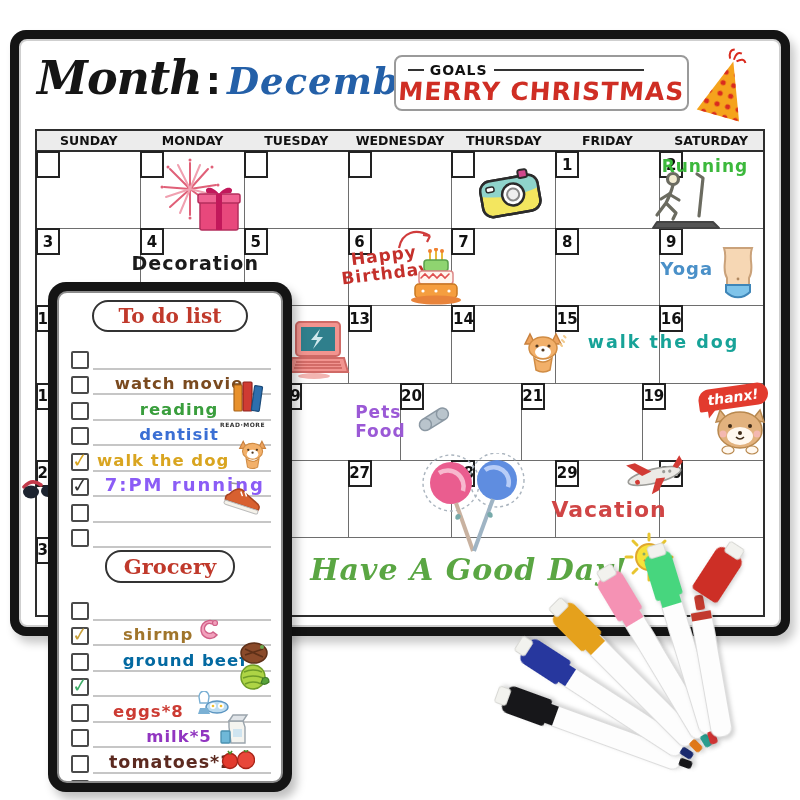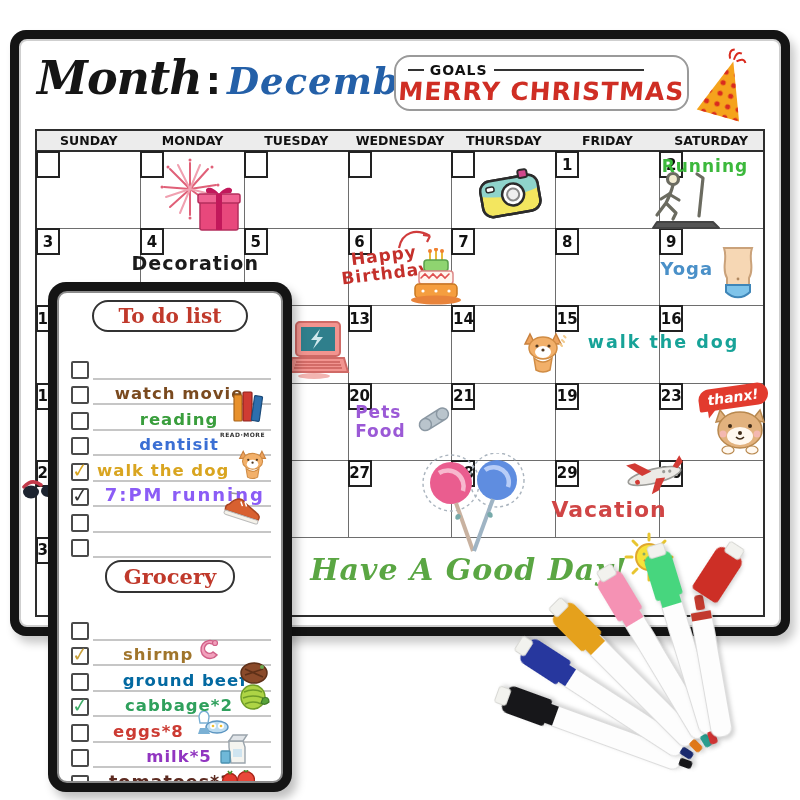--- a/index.html
+++ b/index.html
@@ -21,7 +21,7 @@
     font-size:37px;color:#2460a8;letter-spacing:1px;}
   .title-left{position:absolute;left:0;top:8px;display:flex;align-items:baseline;}
   .goals-box{position:absolute;left:49%;top:12px;width:40.5%;height:56px;border:2px solid #9a9a9a;
-    border-radius:16px;background:#fff;box-sizing:border-box;}
+    border-radius:8px;background:#fff;box-sizing:border-box;}
   .goals-head{position:absolute;left:12px;top:5px;display:flex;align-items:center;gap:6px;}
   .goals-dash{display:inline-block;height:2px;background:#333;width:16px;}
   .goals-dash.long{width:150px;}

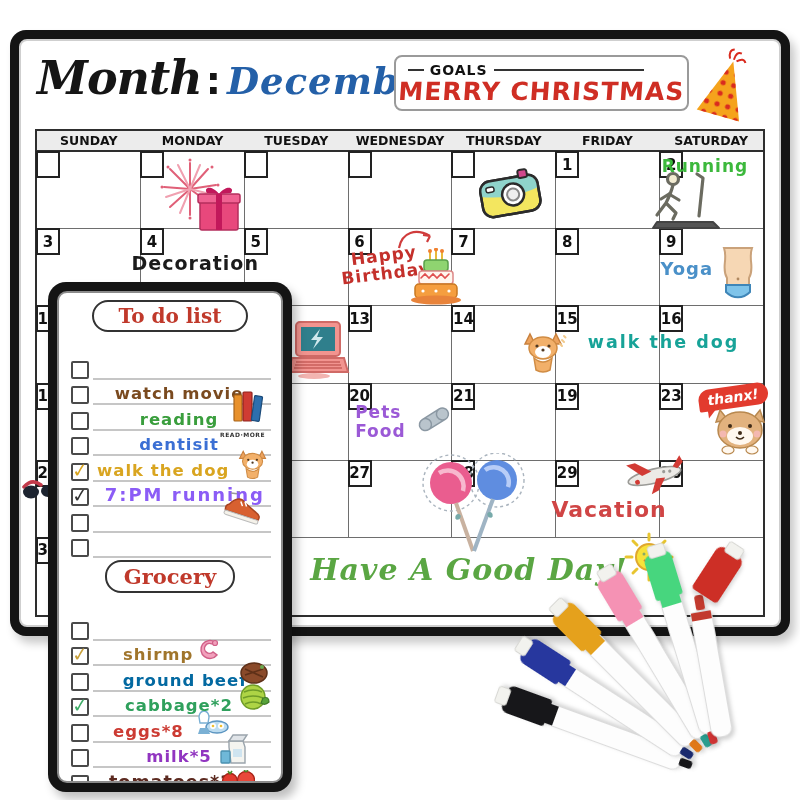--- a/index.html
+++ b/index.html
@@ -61,7 +61,7 @@
     box-sizing:border-box;padding:5px 10px 4px 10px;display:flex;flex-direction:column;overflow:hidden;}
   .pill{border:2.5px solid #333;border-radius:16px;text-align:center;color:#c0392b;
     font-family:"DejaVu Serif","Liberation Serif",serif;font-weight:bold;font-size:20px;
-    width:152px;margin:2px auto 22px auto;padding:2px 0;flex:none;}
+    width:152px;margin:2px auto 12px auto;padding:2px 0;flex:none;}
   .pill.small{width:126px;font-size:21px;}
   .rows{display:flex;flex-direction:column;flex:none;}
   .trow{position:relative;height:25.5px;}

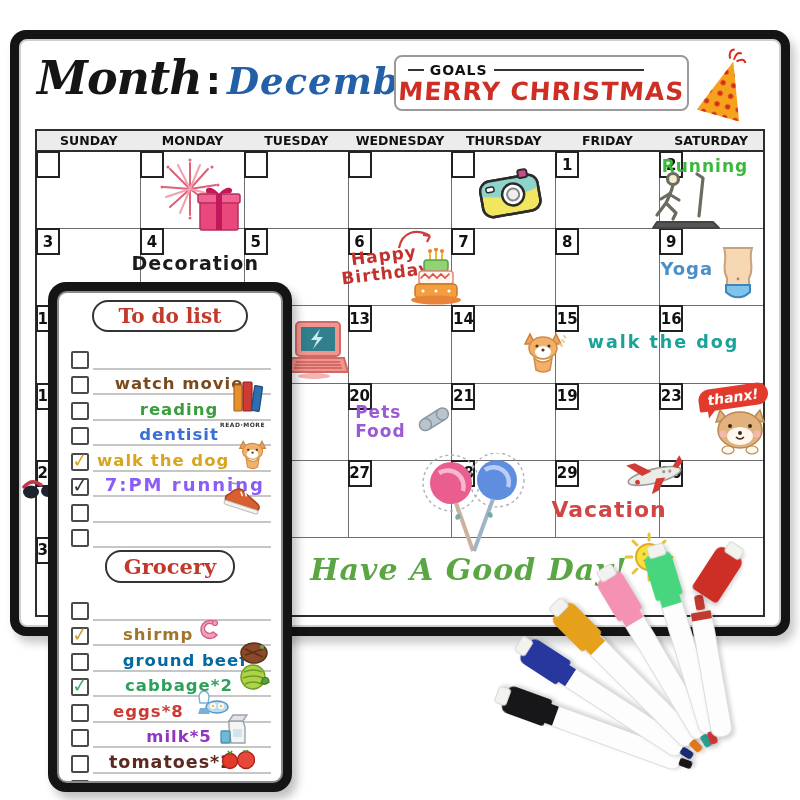--- a/index.html
+++ b/index.html
@@ -237,9 +237,6 @@
           <div class="cell">
               <span class="dbox">19</span>
             </div>
-          <div class="cell">
-              <span class="dbox">23</span>
-            </div>
         </div>
         <div class="grow">
           <div class="cell">

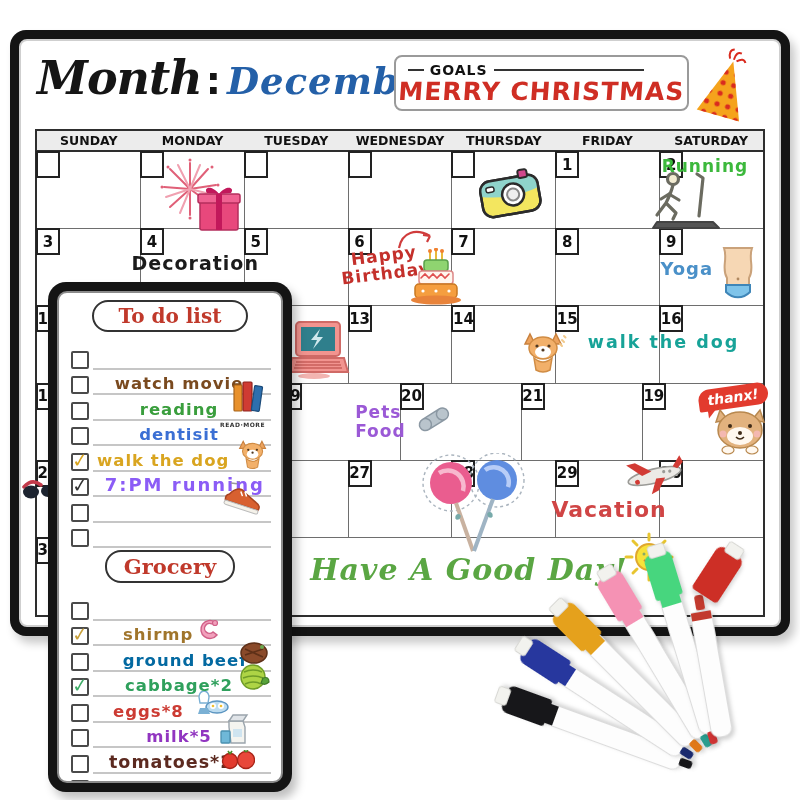--- a/index.html
+++ b/index.html
@@ -576,7 +576,6 @@
         <div class="trow check chk-green">
           <span class="cb"></span>
             <span class="uline"></span>
-          <span class="tlabel" style="color: rgb(47, 160, 92);">cabbage*2</span>
           <span class="rsticker" style="right:0;top:-10px">
             <svg width="32" height="30" viewBox="0 0 32 30">
               <circle cx="14" cy="15" r="12" fill="#aed445" stroke="#6f9c28" stroke-width="1.5"></circle>

